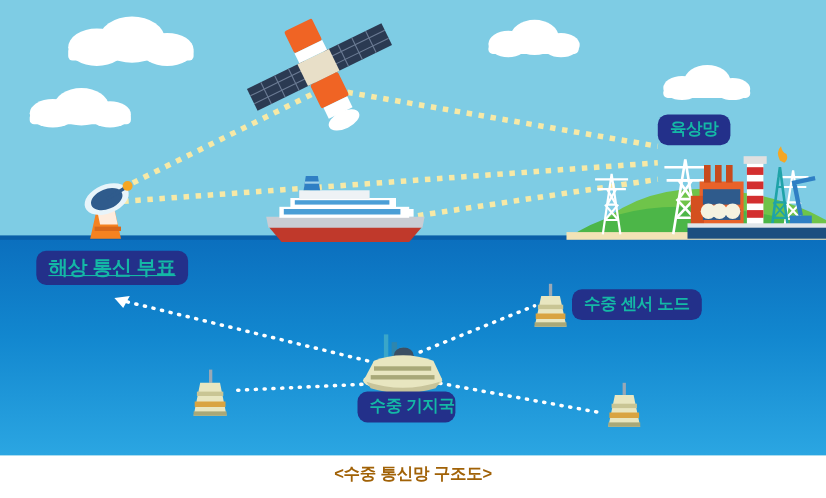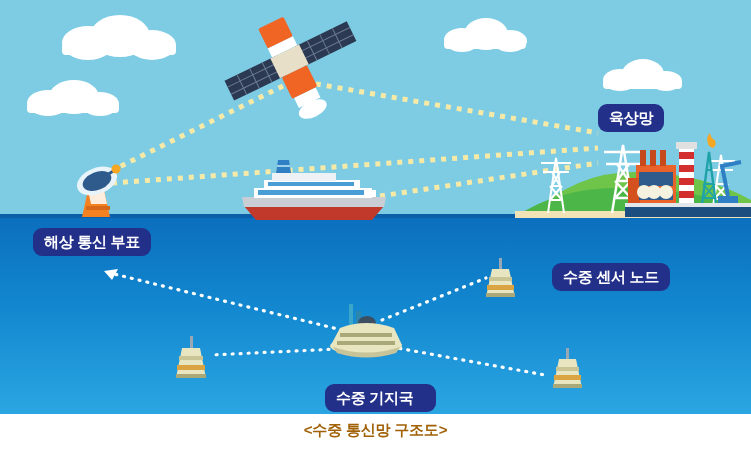--- a/index.html
+++ b/index.html
@@ -53,7 +53,7 @@
   .label {
     position: absolute;
     background: #23308a;
-    color: #ffffff;
+    color: #14b8a6;
     border-radius: 9px;
     font-weight: bold;
     line-height: 1;

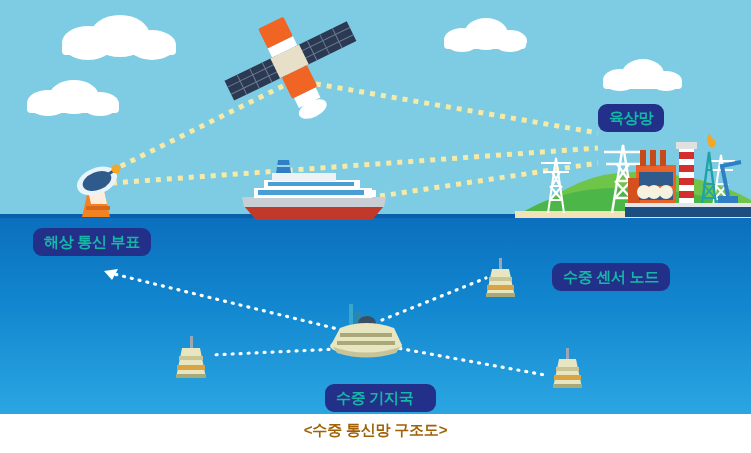--- a/index.html
+++ b/index.html
@@ -71,7 +71,8 @@
   #label-buoy {
     left: 33px; top: 228px;
     padding: 6px 11px 7px 11px;
-    font-size: 15px;
+    font-size: 18px;
+    text-decoration: underline;
   }
   #label-sensor {
     left: 520px; top: 263px;

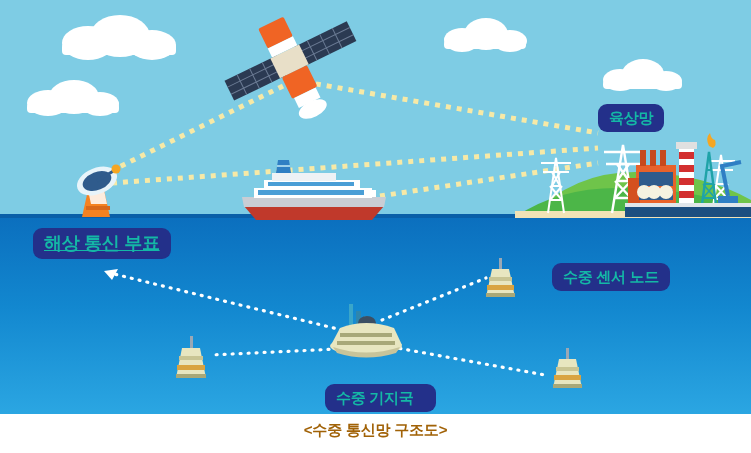--- a/index.html
+++ b/index.html
@@ -78,7 +78,6 @@
     left: 520px; top: 263px;
     padding: 6px 11px 7px 11px;
     font-size: 15px;
-    margin-left: 32px;
   }
   #label-bs {
     left: 325px; top: 384px;

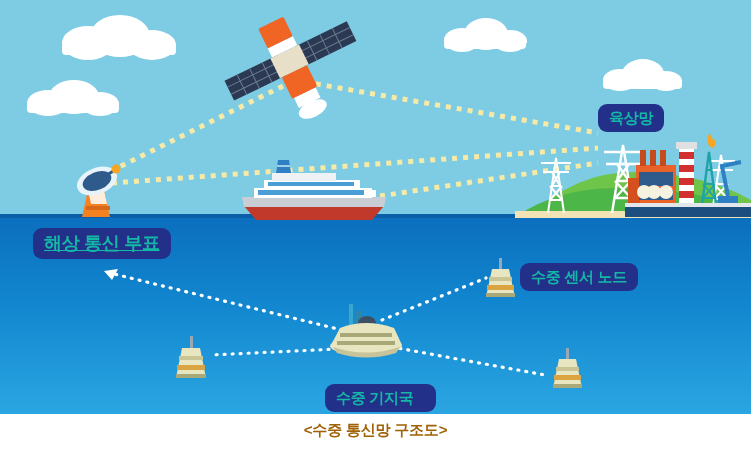--- a/index.html
+++ b/index.html
@@ -80,8 +80,8 @@
     font-size: 15px;
   }
   #label-bs {
-    left: 325px; top: 384px;
-    padding: 6px 23px 7px 11px;
+    left: 325px; top: 356px;
+    padding: 6px 1px 7px 11px;
     font-size: 15px;
   }
   #caption {

